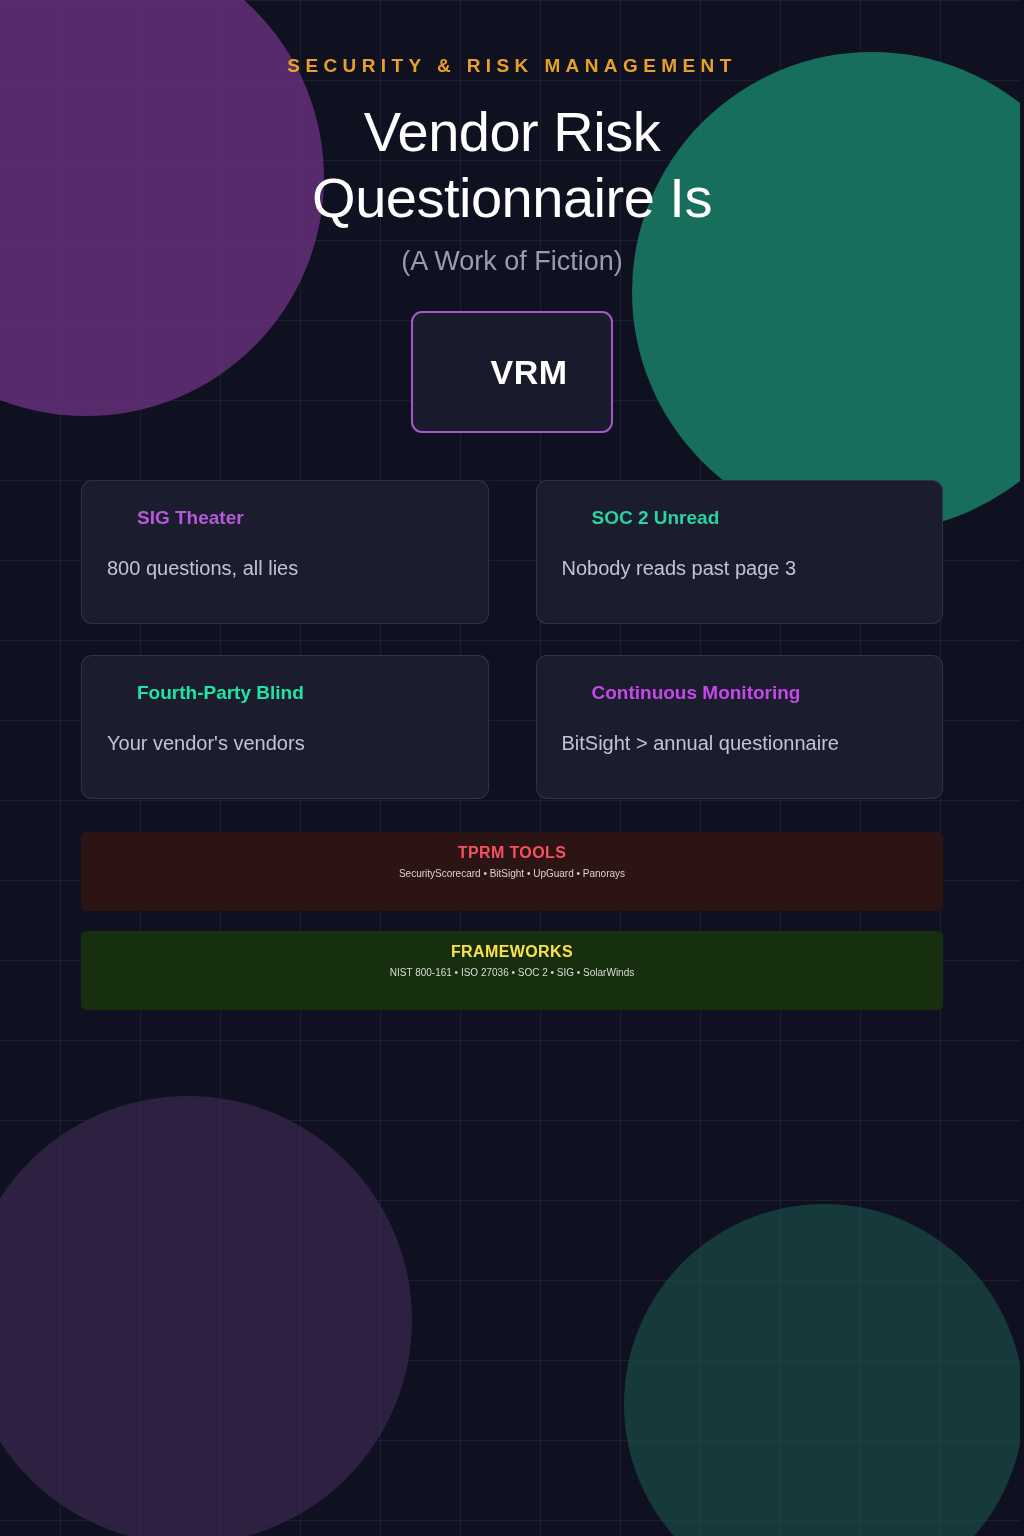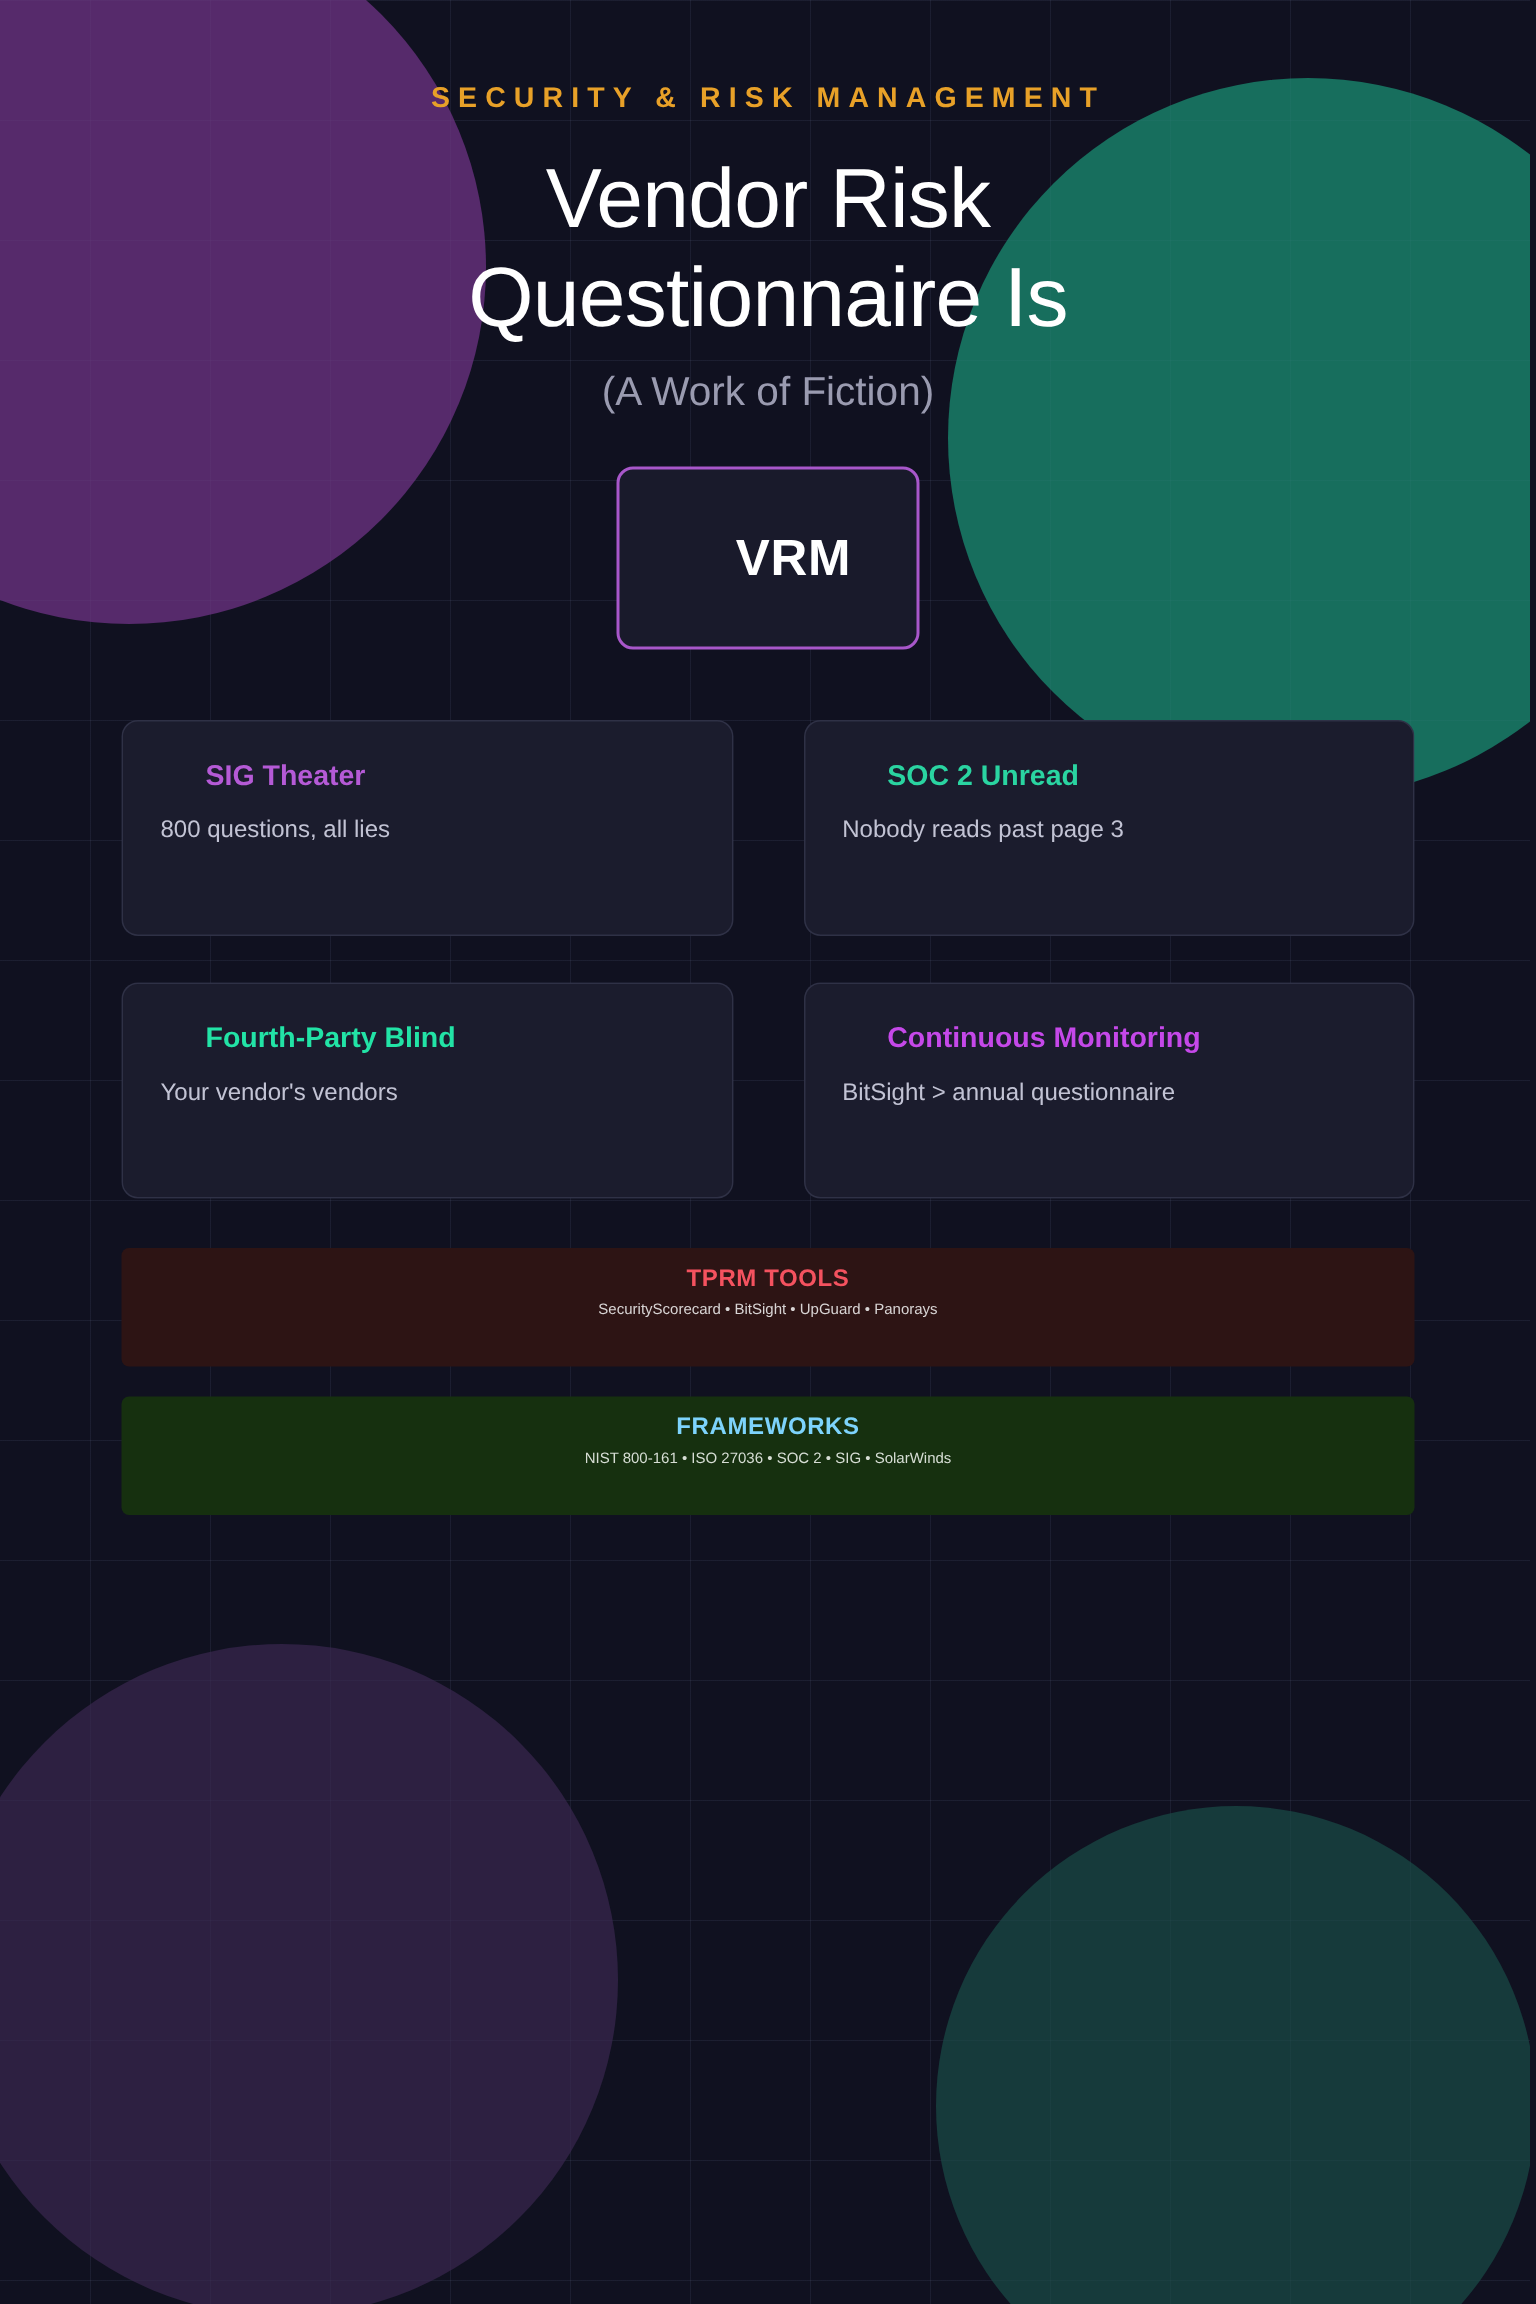--- a/index.html
+++ b/index.html
@@ -150,8 +150,8 @@
   .card-title.teal2   { color:#22e3a6; }
 
   .card-body {
-    margin-top:14px;
-    font-size:16px;
+    margin-top:25px;
+    font-size:20px;
     color:#c2c3d4;
     line-height:1.3;
   }

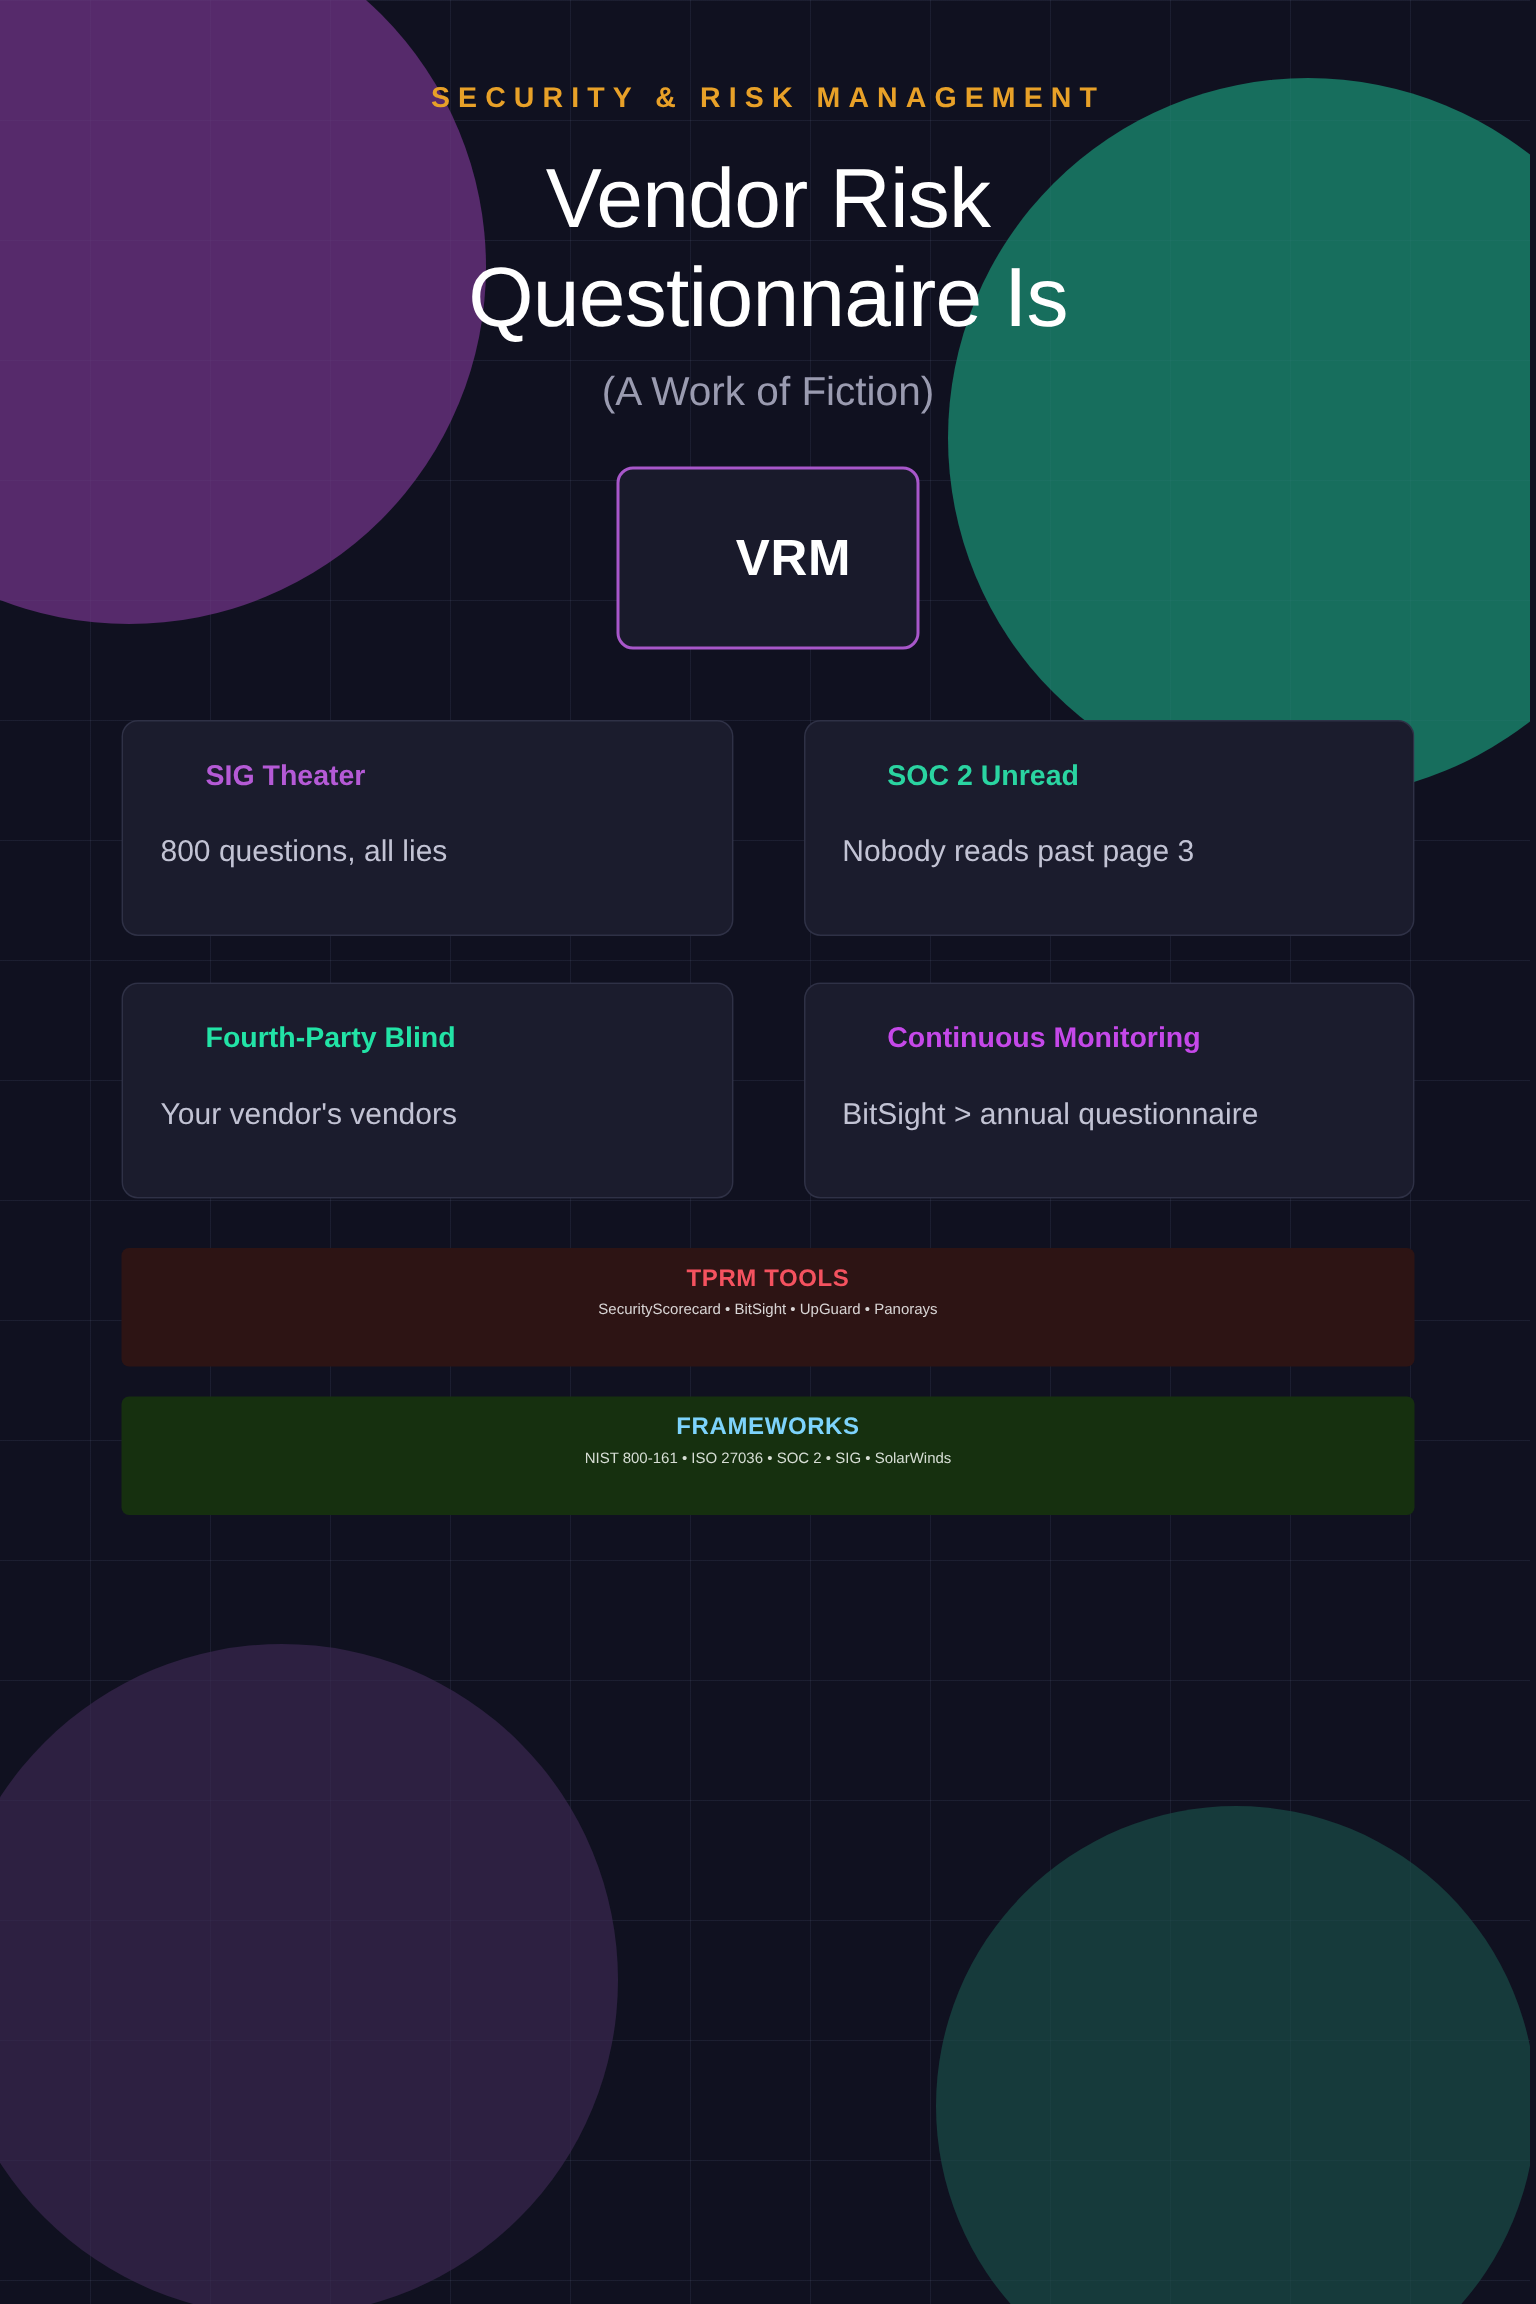--- a/index.html
+++ b/index.html
@@ -172,7 +172,7 @@
     letter-spacing:0.4px;
   }
   .banner.tprm .banner-title { color:#f4525f; }
-  .banner.frameworks .banner-title { color:#7dd3fc; }
+  .banner.frameworks .banner-title { color:#fde047; }
 
   .banner-items {
     margin-top:6px;

